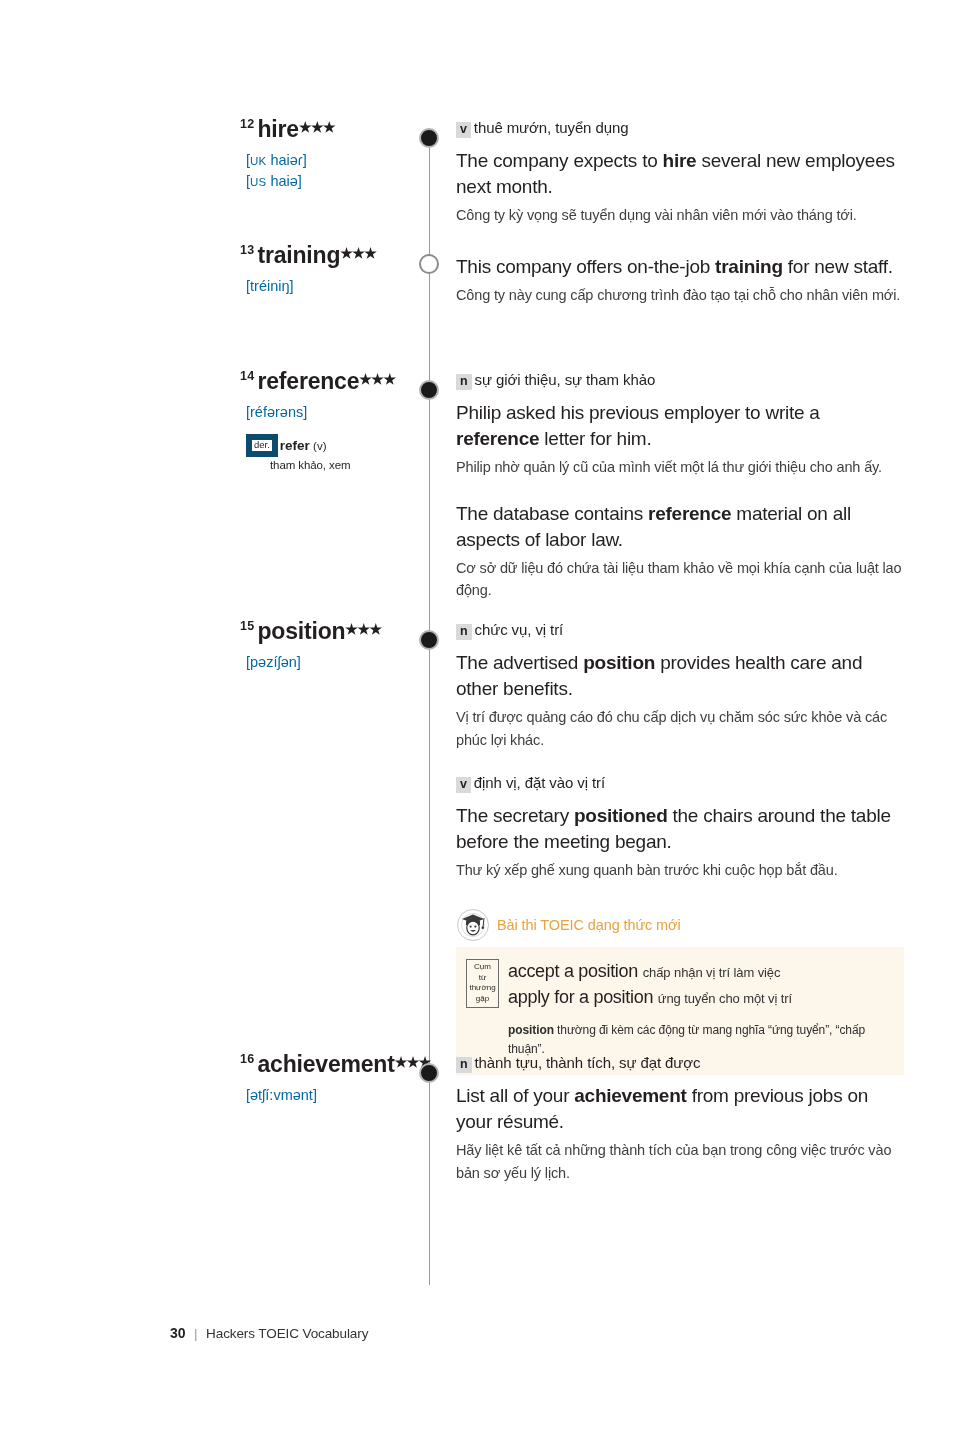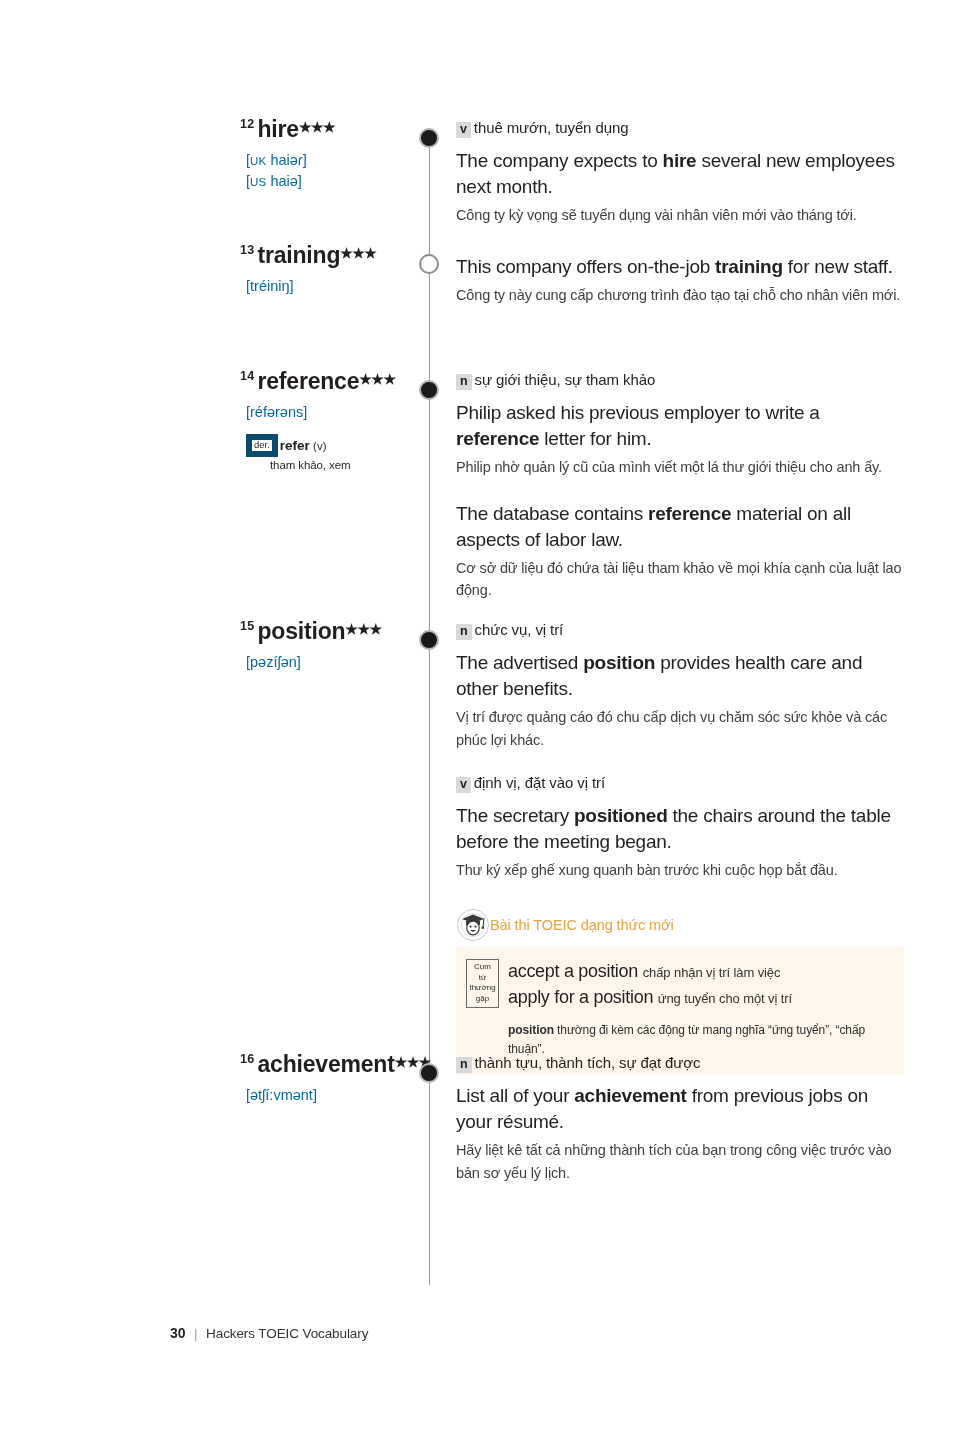--- a/index.html
+++ b/index.html
@@ -197,6 +197,7 @@
   .toeic-head {
     display: flex;
     align-items: center;
+    gap: 7px;
     margin-bottom: 5px;
   }
   .toeic-head .mascot { width: 34px; height: 34px; flex: 0 0 34px; }

